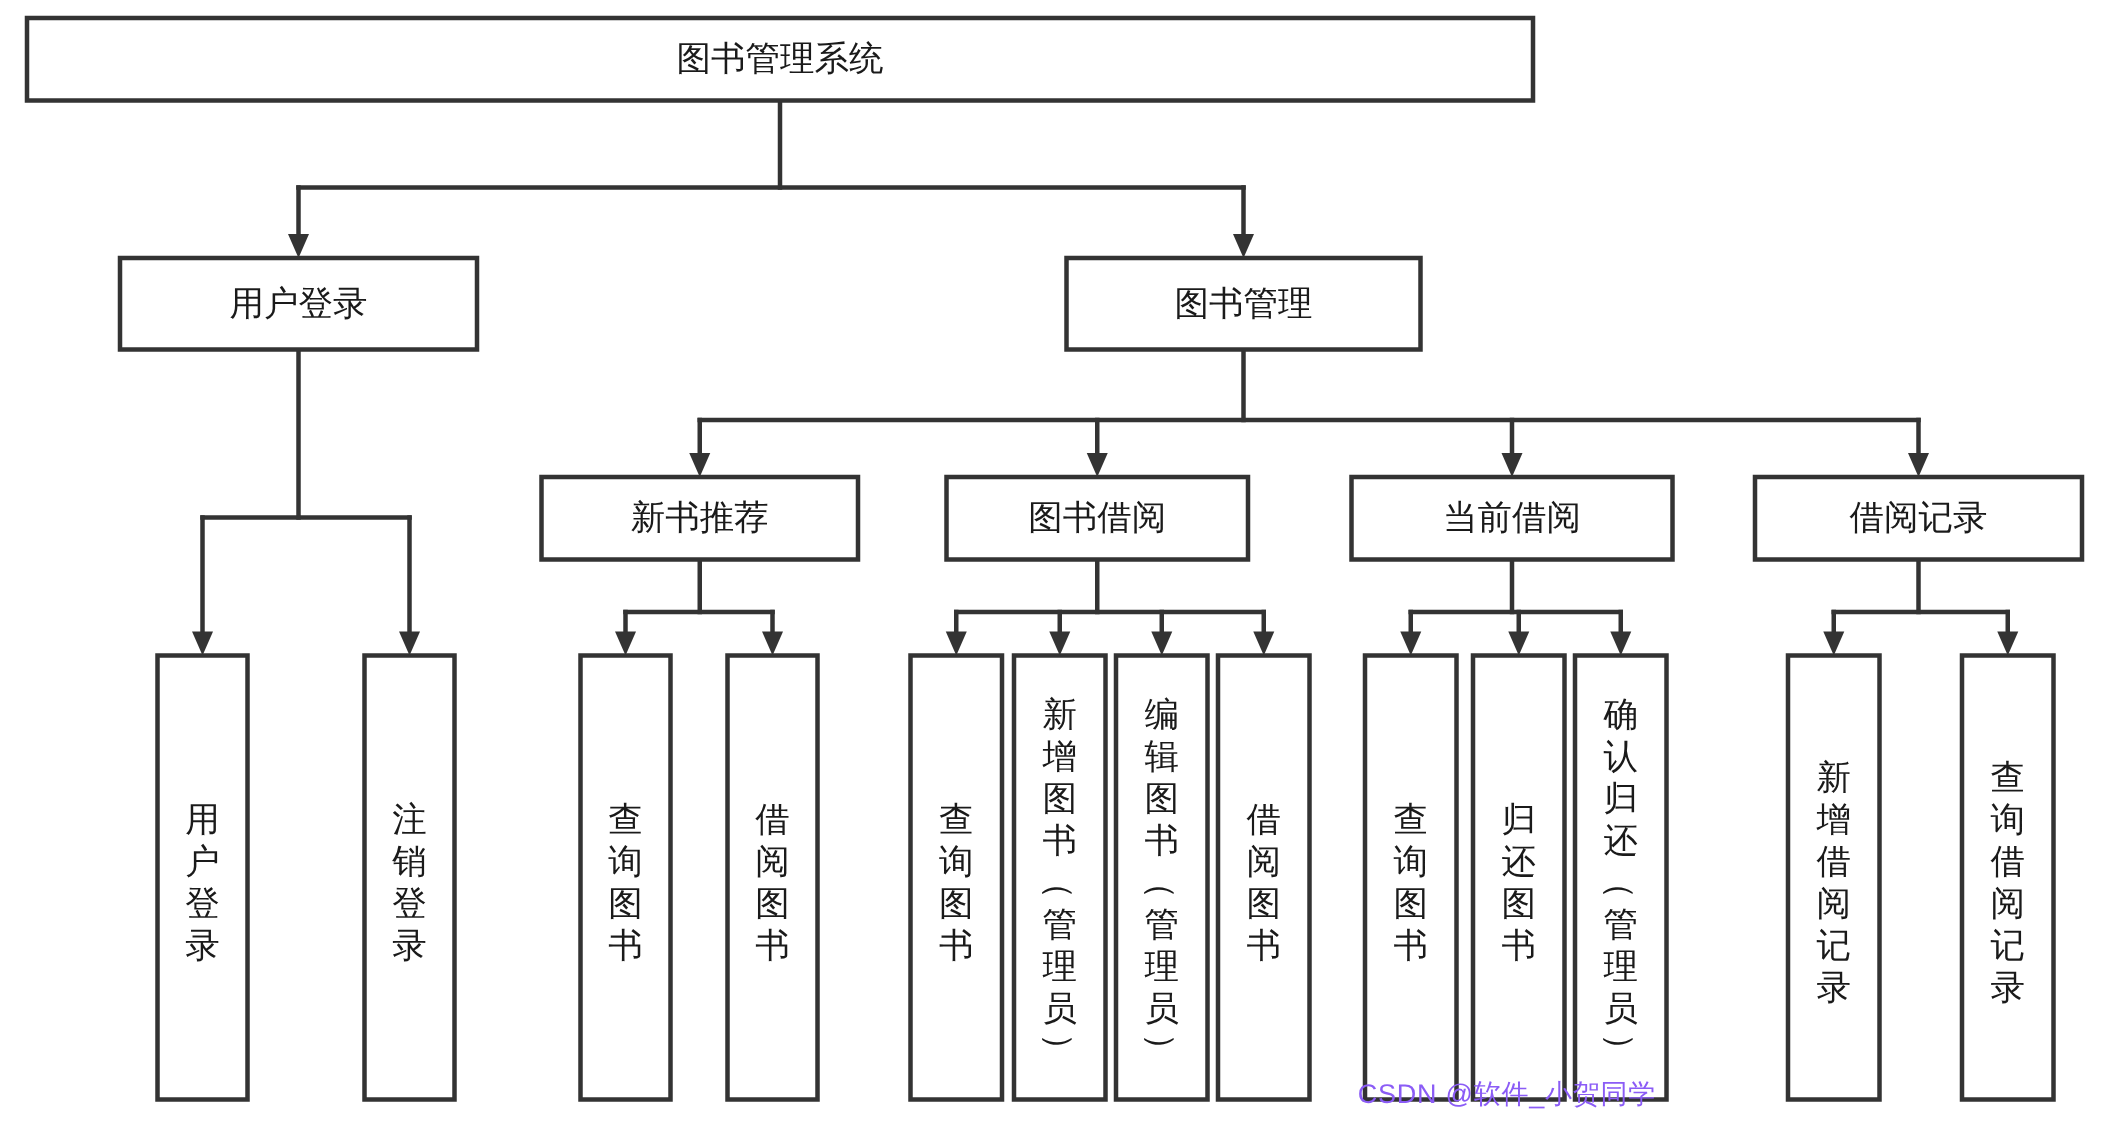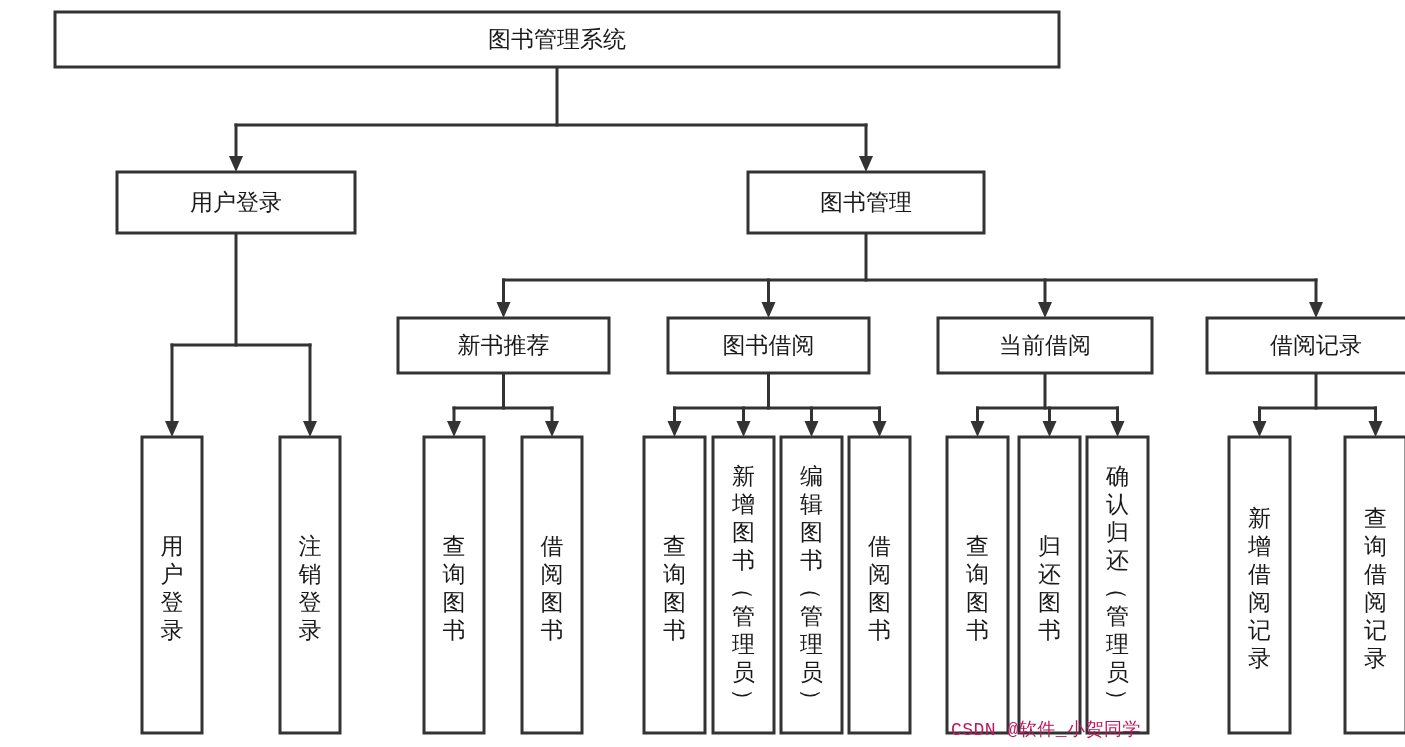--- a/index.html
+++ b/index.html
@@ -18,7 +18,6 @@
     position: relative;
     width: 1112px;
     height: 747px;
-    padding-left: 37px;
   }
   svg.diagram {
     display: block;

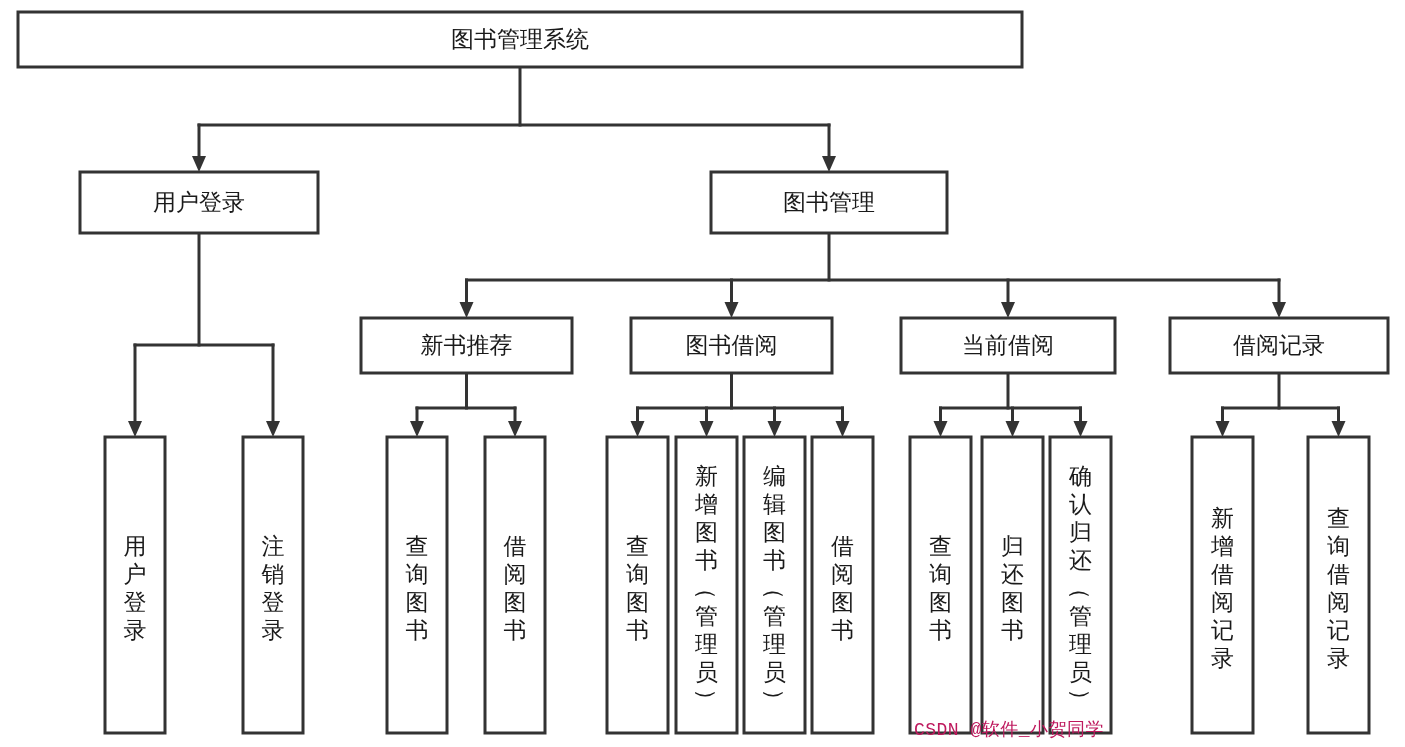--- a/index.html
+++ b/index.html
@@ -56,9 +56,9 @@
     position: absolute;
     right: 8px;
     bottom: 6px;
-    font-family: Liberation Mono, monospace;
+    font-family: Liberation Sans, sans-serif;
     font-size: 18px;
-    color: #be185d;
+    color: #8b5cf6;
     white-space: nowrap;
     letter-spacing: 0.5px;
     pointer-events: none;

